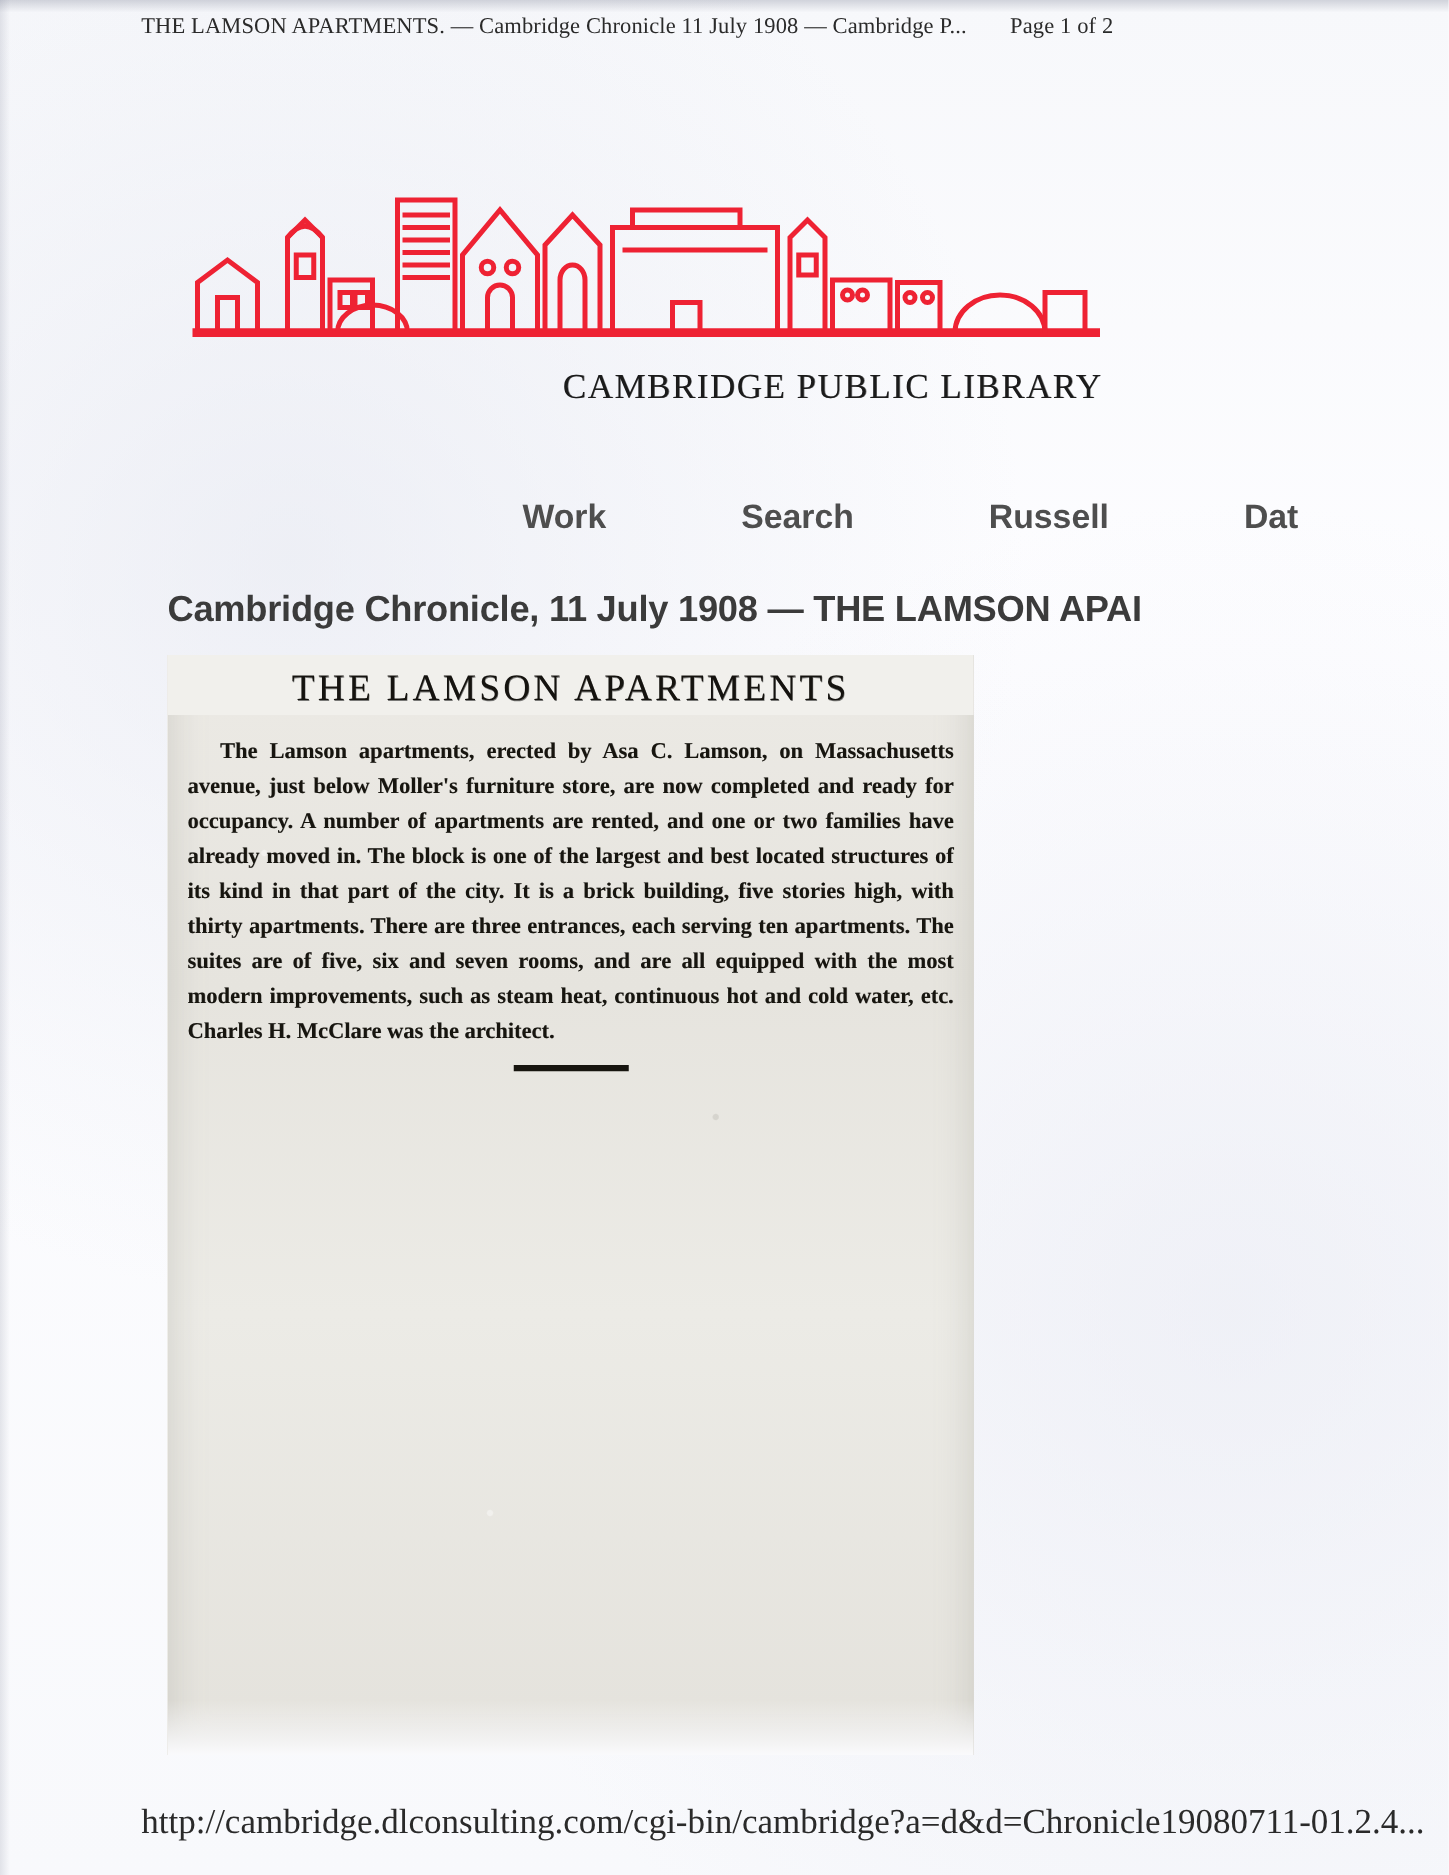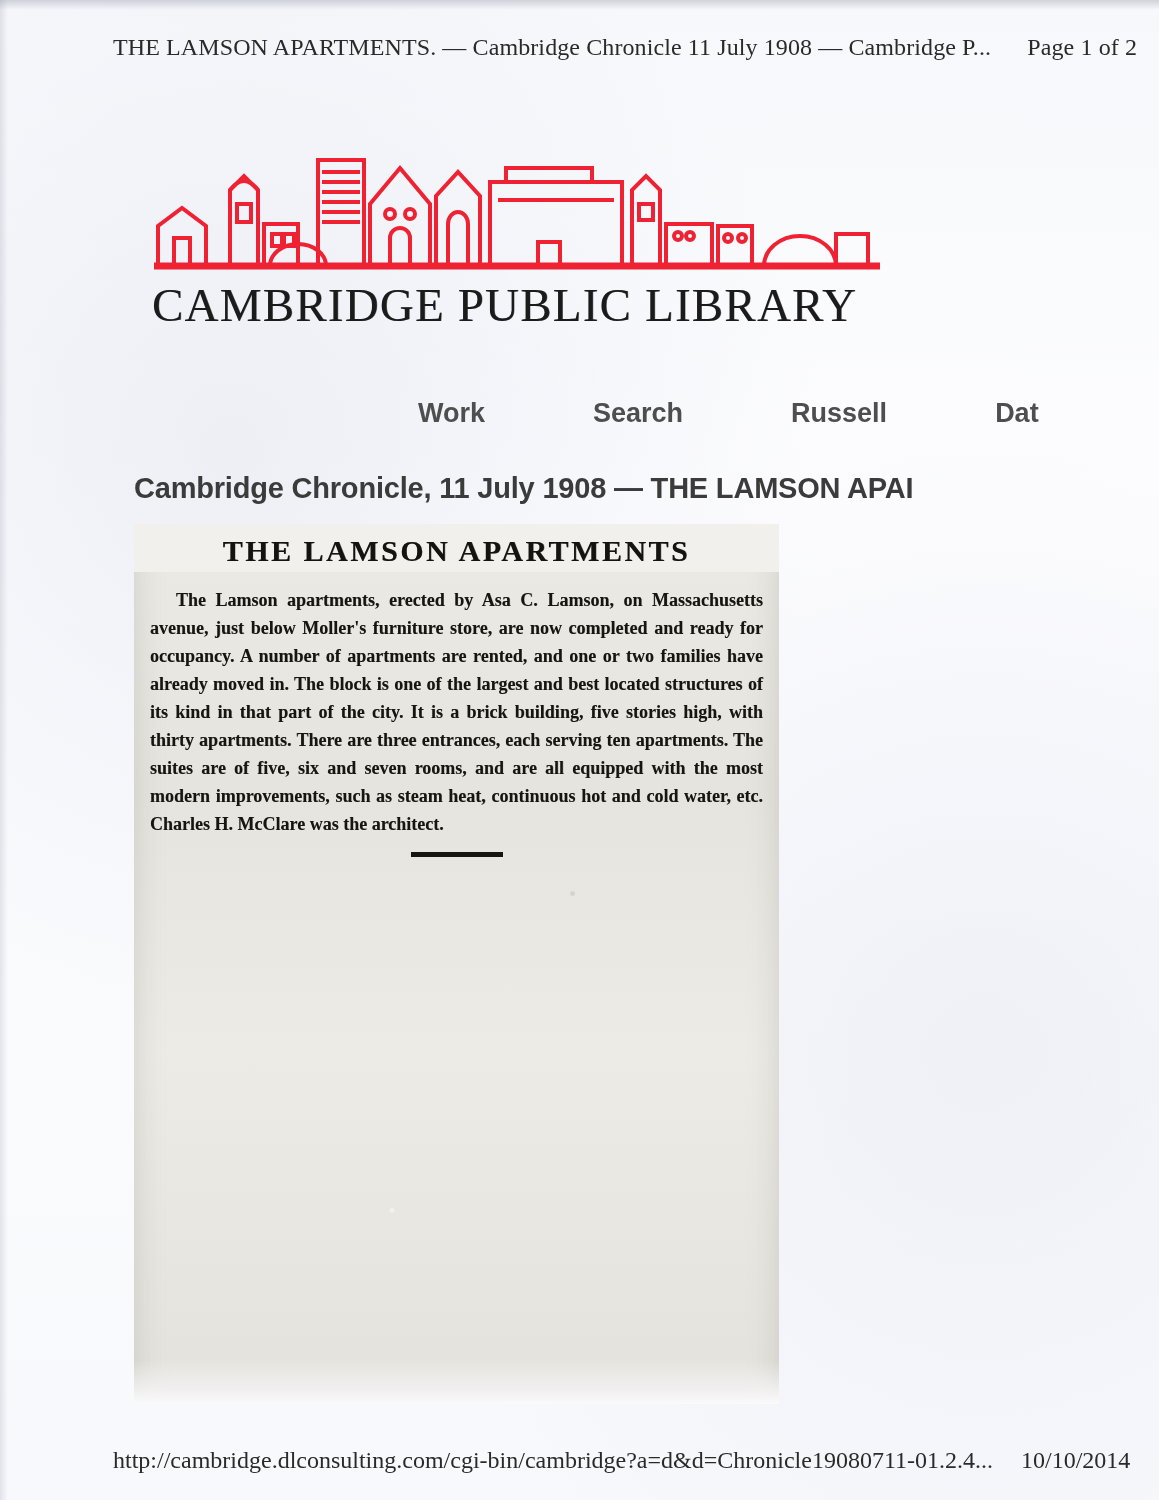--- a/index.html
+++ b/index.html
@@ -46,10 +46,10 @@
   .browser-header {
     position: absolute;
     left: 0; right: 0;
-    top: 34px;
+    top: 10px;
     text-align: left;
     font-family: "Liberation Serif", serif;
-    font-size: 24px;
+    font-size: 18px;
     color: #2a2a2a;
     letter-spacing: 0.1px;
     padding-left: 113px;

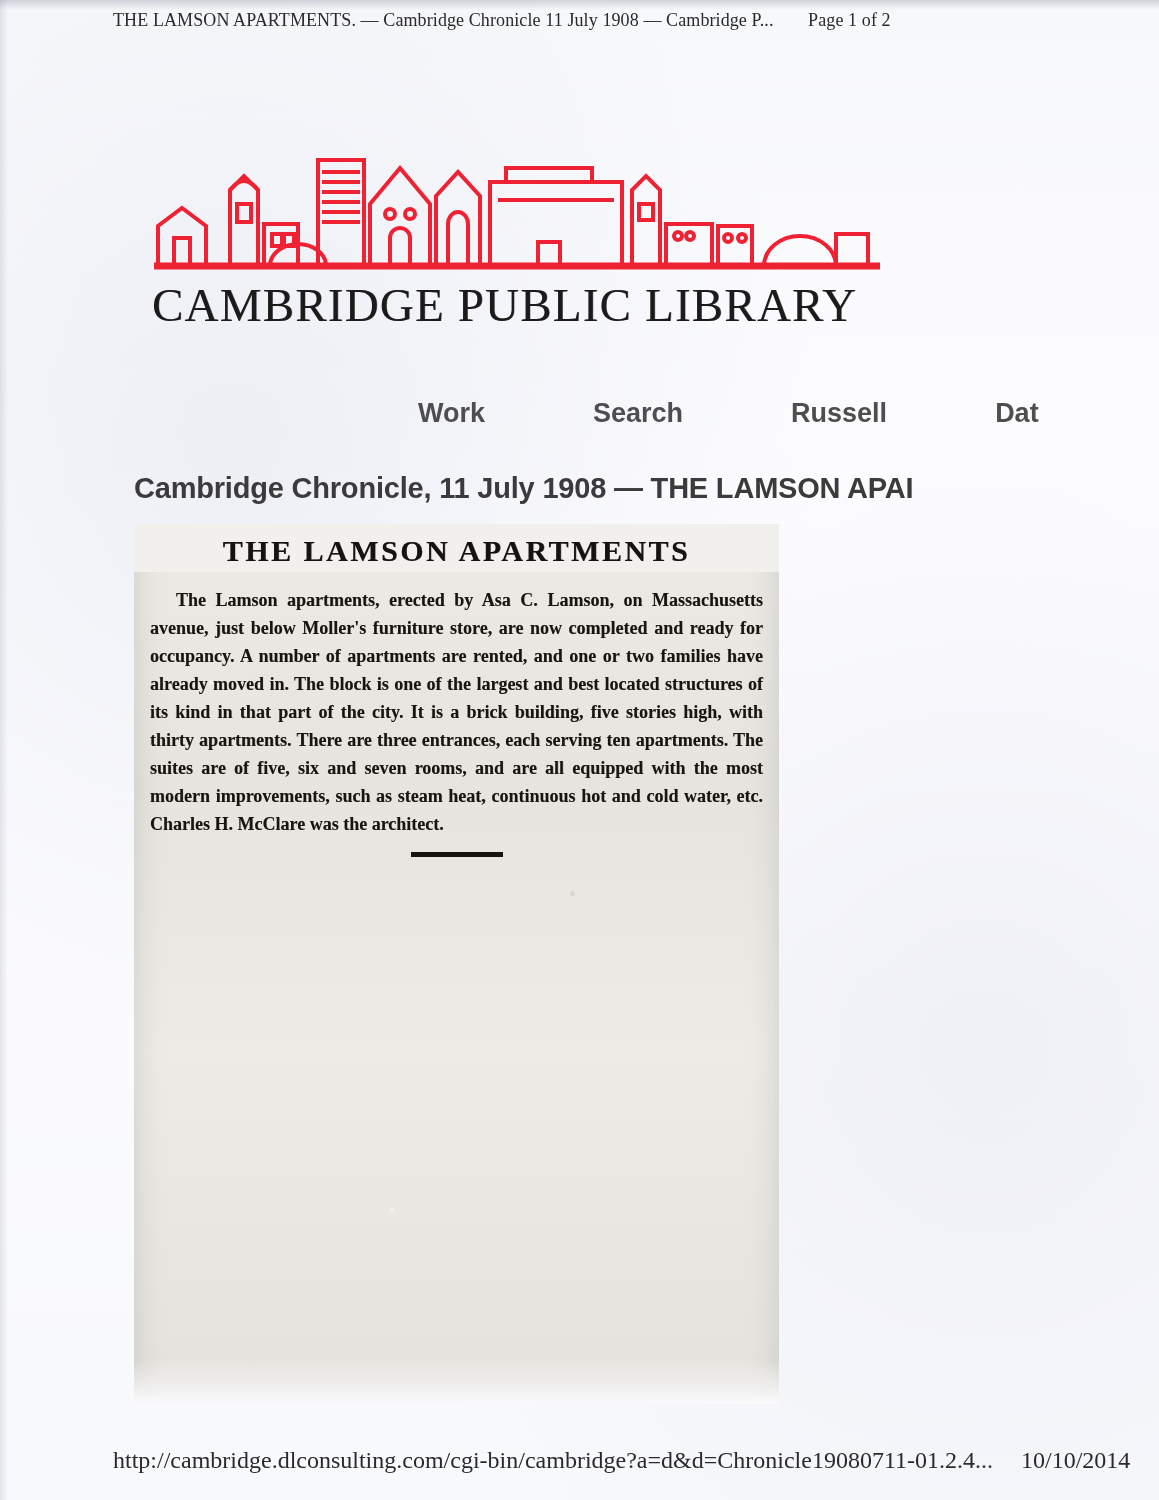--- a/index.html
+++ b/index.html
@@ -89,12 +89,12 @@
     display: block;
   }
   .library-name {
-    margin-top: 0;
-    font-family: "Liberation Serif", serif;
-    font-size: 47px;
+    margin-top: 16px;
+    font-family: "Liberation Serif", serif;
+    font-size: 28px;
     letter-spacing: 1.2px;
     color: #1b1b1b;
-    text-align: left;
+    text-align: right;
     font-weight: 400;
     text-shadow: 0.5px 0 0 rgba(0,0,0,0.45);
   }

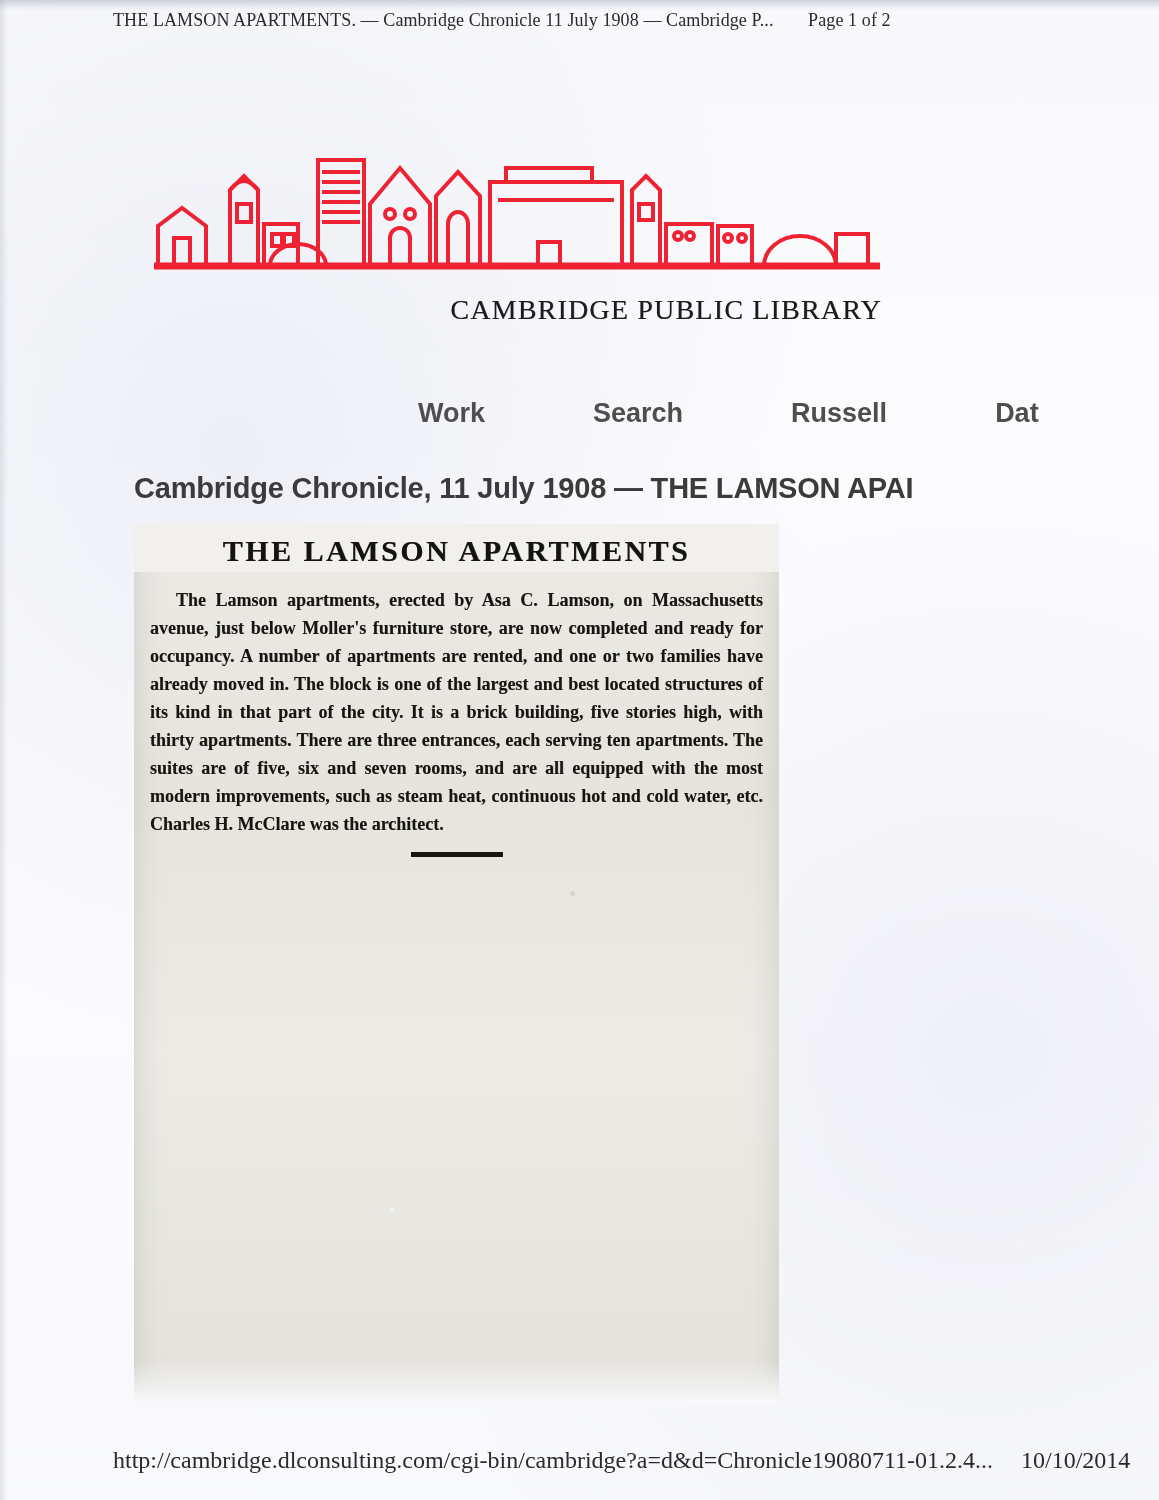--- a/index.html
+++ b/index.html
@@ -155,7 +155,7 @@
   .clip-headline {
     position: relative;
     font-family: "Liberation Serif", serif;
-    font-weight: bold;
+    font-weight: normal;
     font-size: 30px;
     letter-spacing: 2.5px;
     color: #15130f;

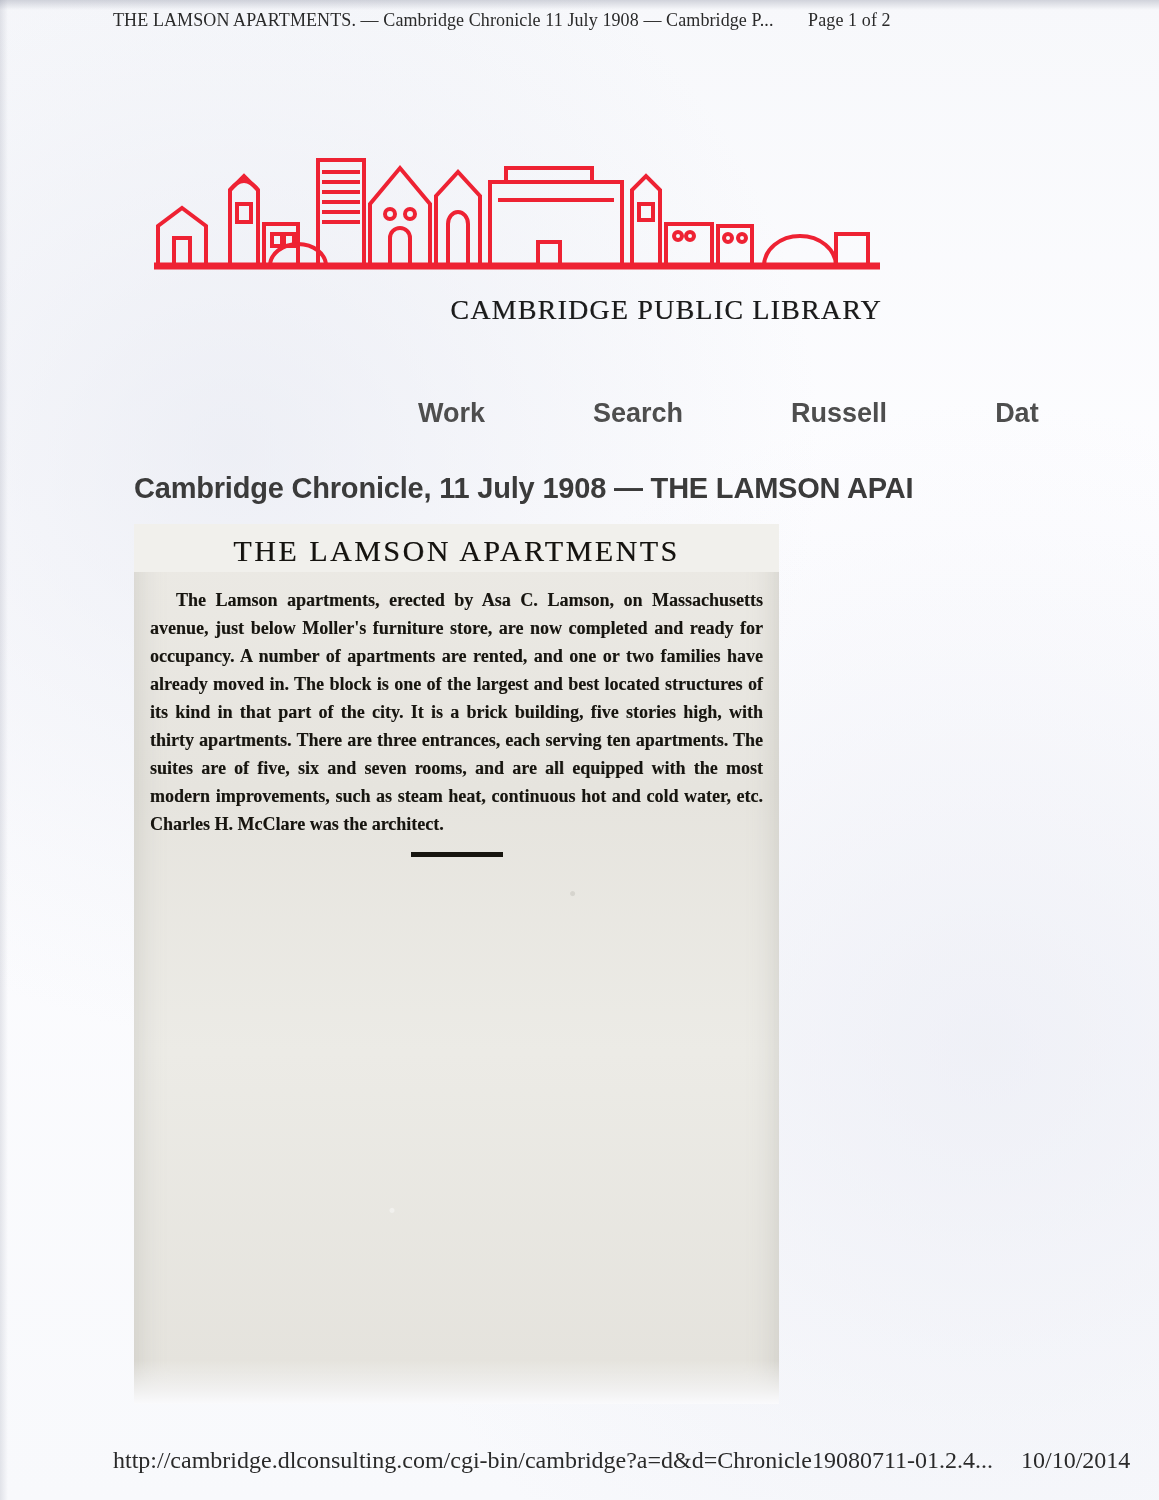--- a/index.html
+++ b/index.html
@@ -66,7 +66,7 @@
     bottom: 26px;
     text-align: left;
     font-family: "Liberation Serif", serif;
-    font-size: 24px;
+    font-size: 28px;
     color: #2a2a2a;
     padding-left: 113px;
     white-space: nowrap;

